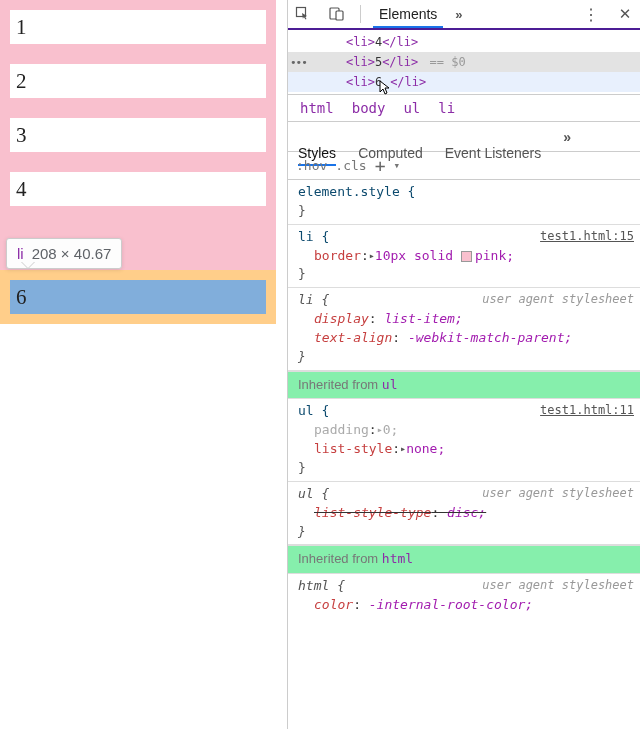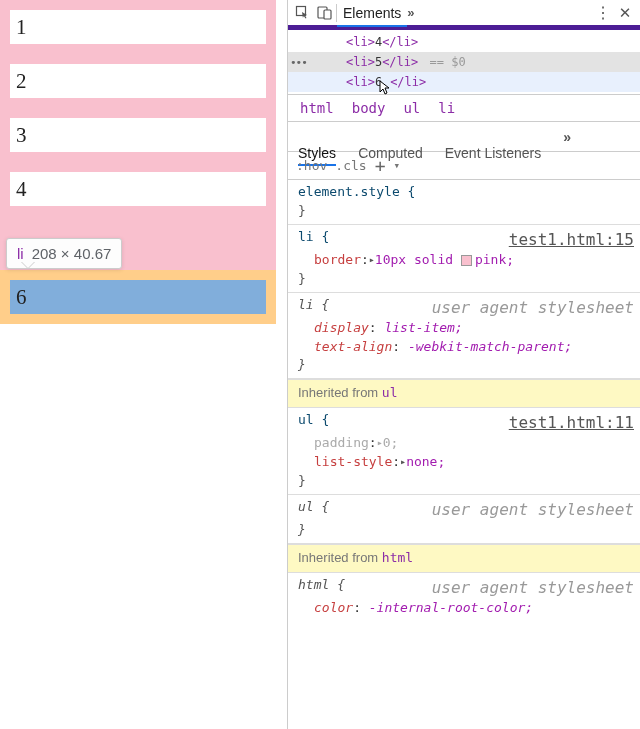--- a/index.html
+++ b/index.html
@@ -21,7 +21,7 @@
   
   .devtools { flex: 1; border-left: 1px solid #ccc; display: flex; flex-direction: column; background: #fff; }
 
-  .dt-tabs { height: 30px; border-bottom: 5px solid #4c1d95; display: flex; align-items: center; padding: 0 4px; color: #555; }
+  .dt-tabs { height: 30px; border-bottom: 2px solid #4c1d95; display: flex; align-items: center; padding: 0 4px; gap: 12px; color: #555; }
   .dt-tabs .icon-btn { display: inline-flex; align-items: center; justify-content: center; width: 22px; height: 22px; color: #555; }
   .dt-tabs .tab { padding: 6px 6px 4px; font-size: 14px; color: #333; }
   .dt-tabs .tab.active { border-bottom: 2px solid #1a73e8; color: #222; }

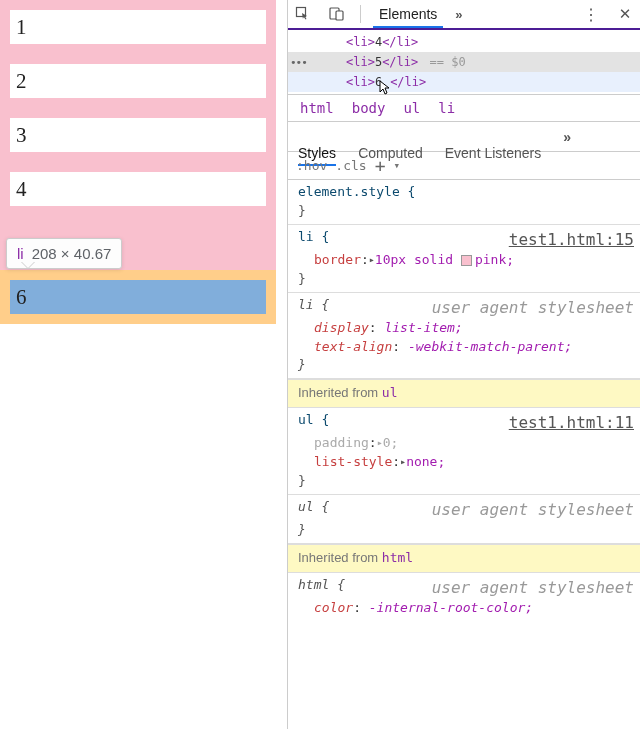--- a/index.html
+++ b/index.html
@@ -53,7 +53,7 @@
   .rule-header { display: flex; justify-content: space-between; }
   .rule-selector { color: #0c4a6e; }
   .rule-selector.ua { color: #555; font-style: italic; }
-  .rule-source { color: #555; text-decoration: underline; font-size: 16px; }
+  .rule-source { color: #555; text-decoration: underline; font-size: 12px; }
   .rule-source.ua { color: #999; font-style: italic; text-decoration: none; }
   .prop { padding-left: 16px; }
   .prop .name { color: #c63f3f; }

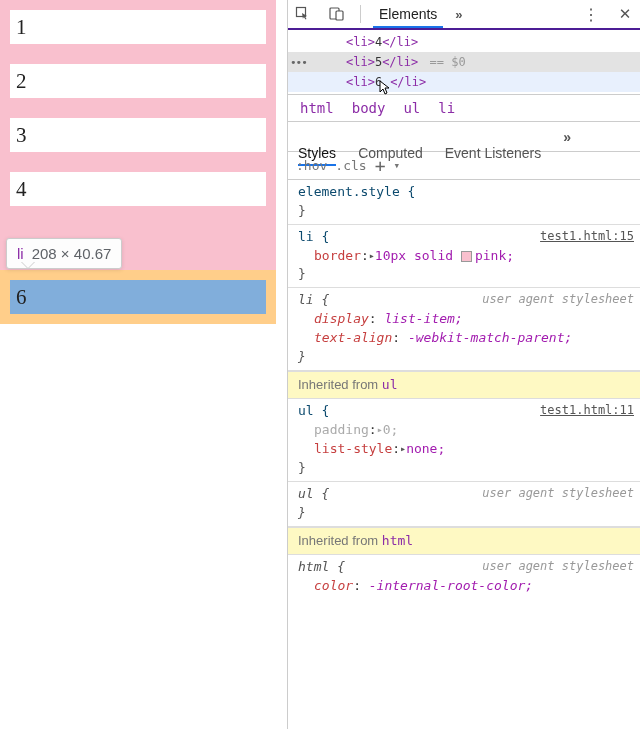--- a/index.html
+++ b/index.html
@@ -65,7 +65,7 @@
   .brace { color: #555; }
   .strike { text-decoration: line-through; }
 
-  .inherited { border-top: 1px solid #ddd; border-bottom: 1px solid #ddd; background: #fef9c3; padding: 4px 10px; color: #777; font-family: "Segoe UI", Arial, sans-serif; font-size: 13px; }
+  .inherited { border-top: 1px solid #ddd; border-bottom: 1px solid #ddd; background: #86efac; padding: 4px 10px; color: #777; font-family: "Segoe UI", Arial, sans-serif; font-size: 13px; }
   .inherited .from-tag { color: #8c2da7; font-family: Menlo, Consolas, monospace; }
 
   svg { display: block; }

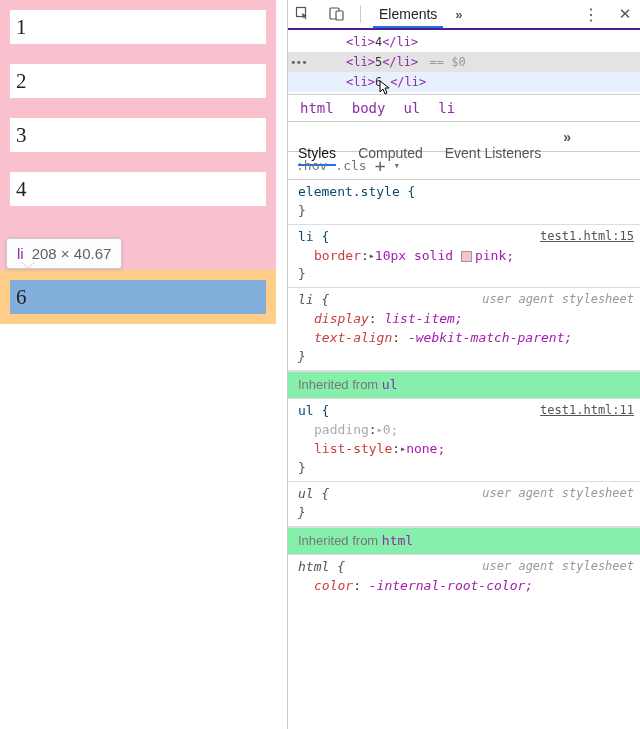--- a/index.html
+++ b/index.html
@@ -198,6 +198,7 @@
           <span class="rule-selector ua">ul {</span>
           <span class="rule-source ua">user agent stylesheet</span>
         </div>
+        <div class="prop ua strike"><span class="name">list-style-type</span>: <span class="val">disc;</span></div>
         <div class="brace" style="font-style:italic;">}</div>
       </div>
 

